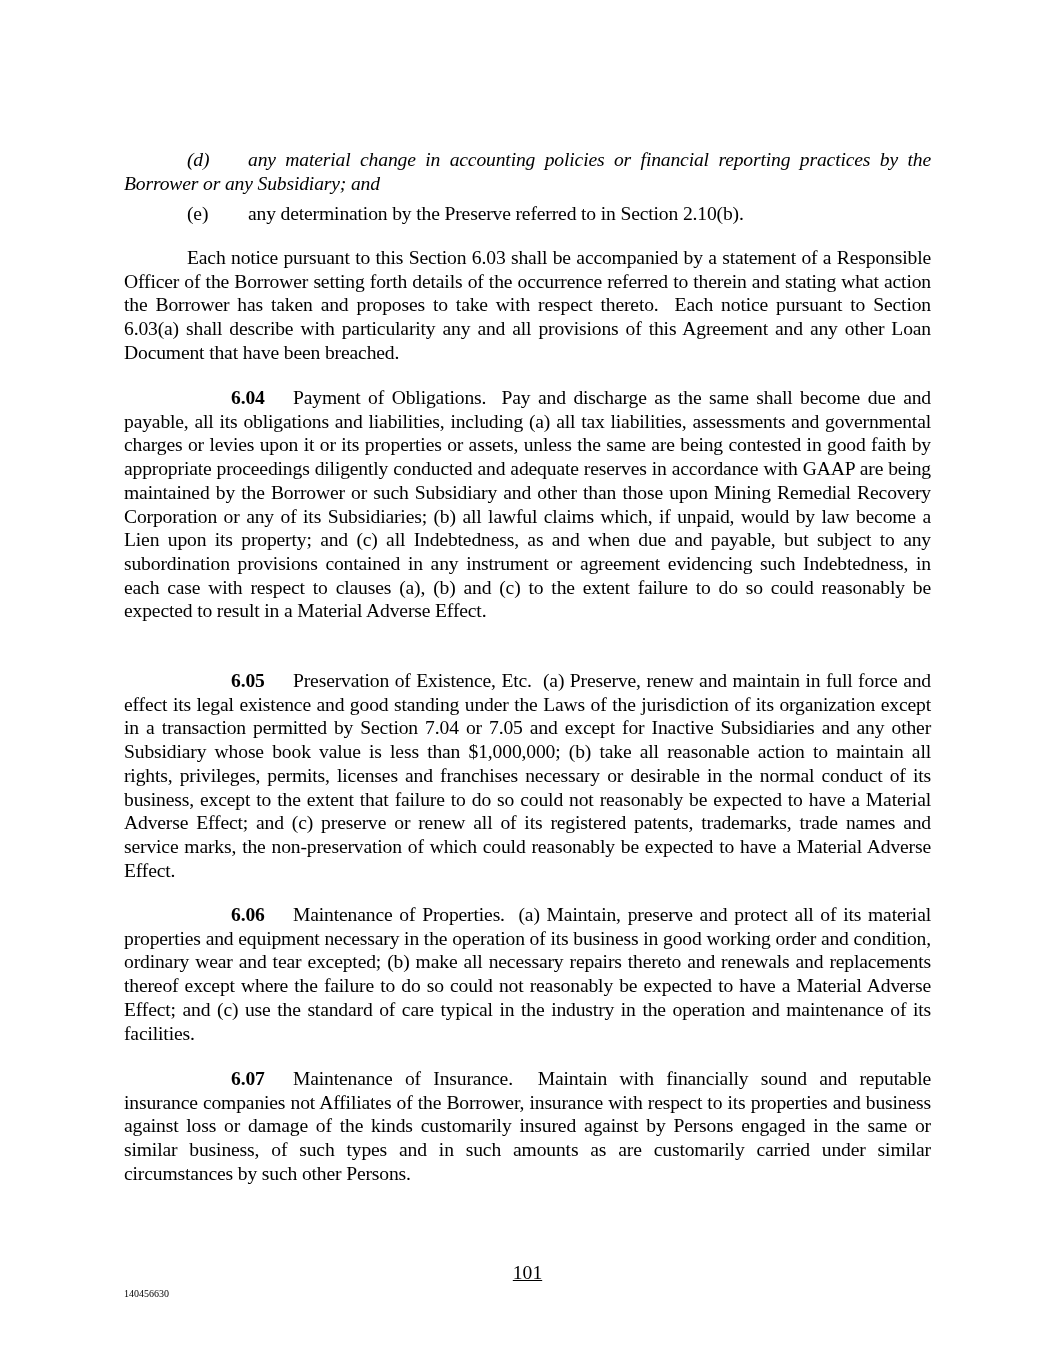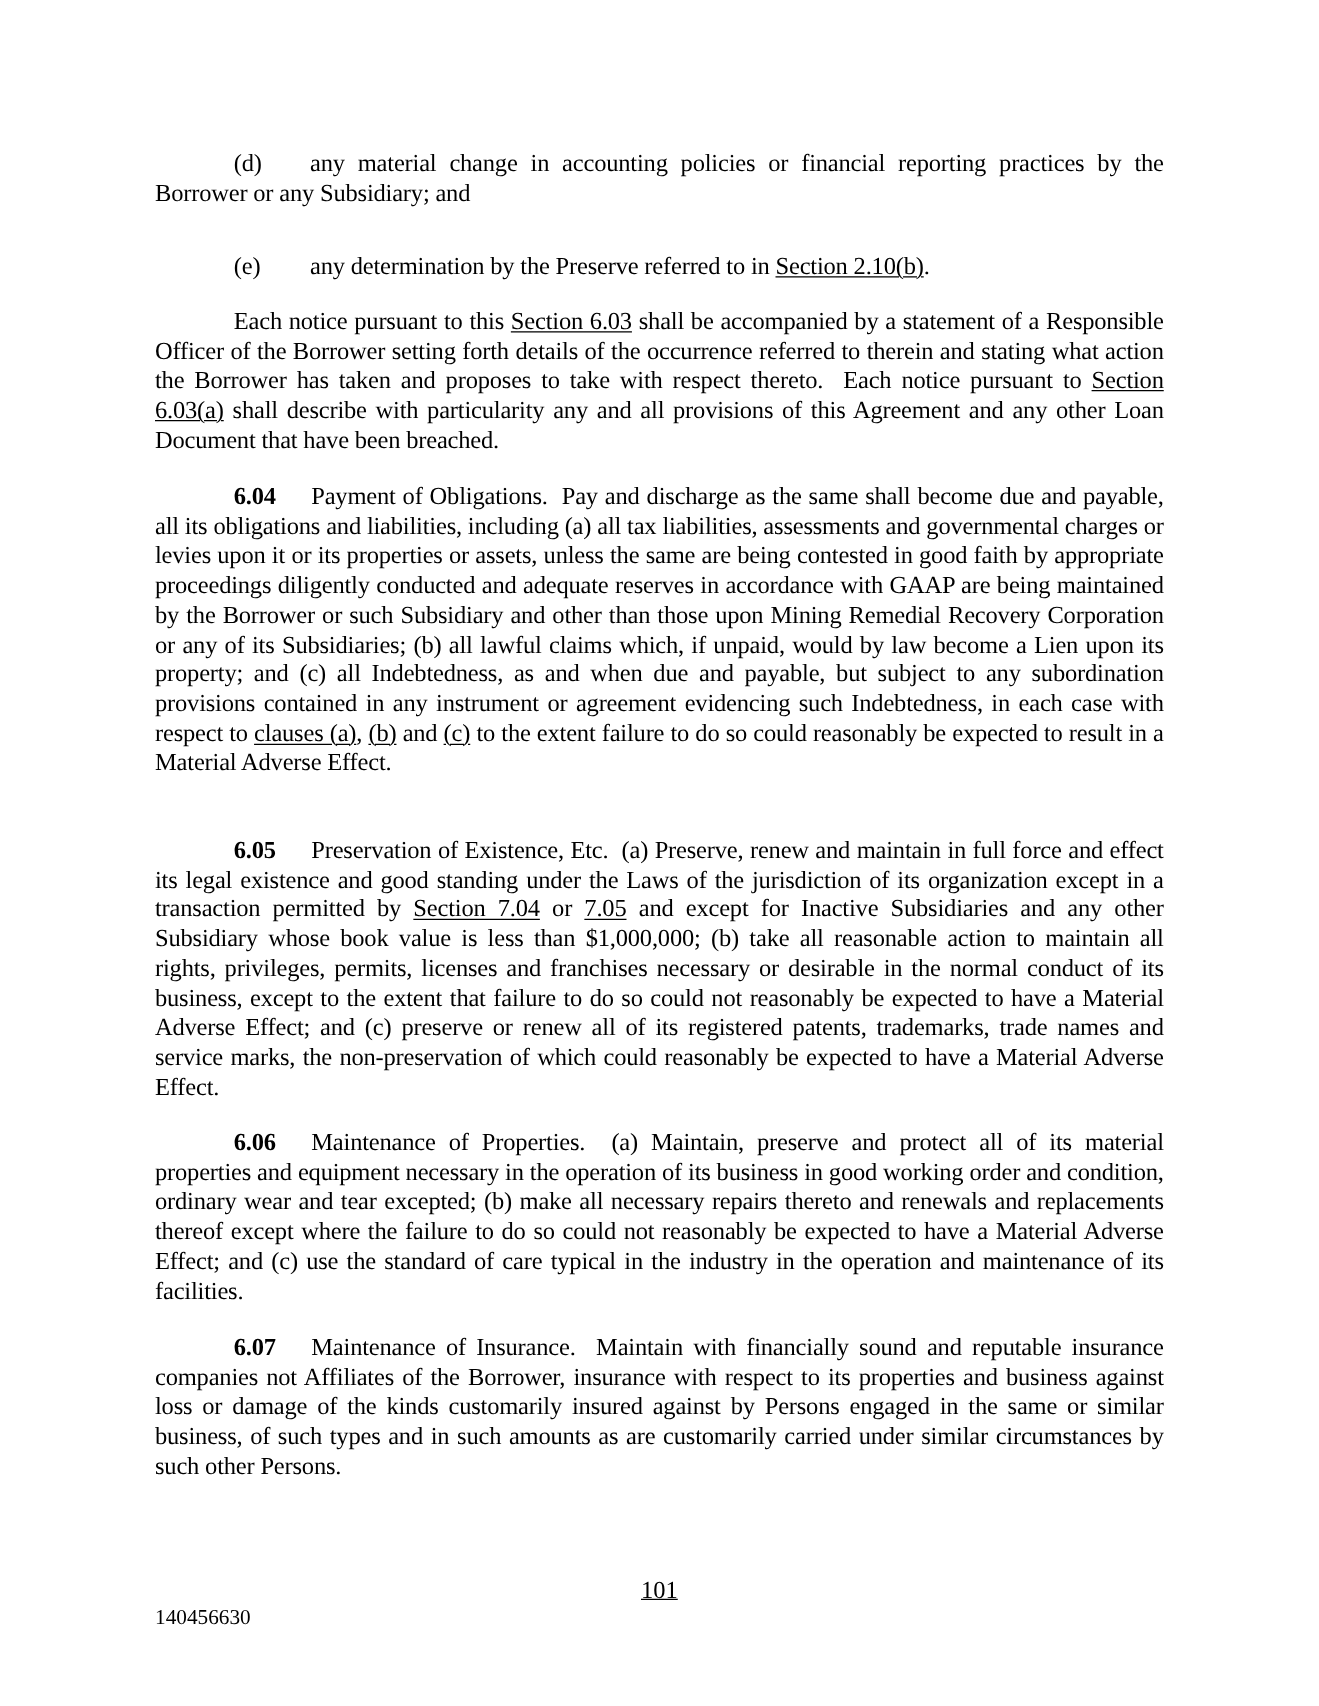--- a/index.html
+++ b/index.html
@@ -79,7 +79,7 @@
 
 <div class="page">
 
-  <p class="para indent" style="top:120px;"><span class="label">(d)</span><span>any material change in accounting policies or financial reporting practices by the Borrower or any Subsidiary; and</span></p>
+  <p class="para indent" style="top:148px;font-style:italic;"><span class="label">(d)</span><span>any material change in accounting policies or financial reporting practices by the Borrower or any Subsidiary; and</span></p>
 
   <p class="para indent" style="top:202px;"><span class="label">(e)</span><span>any determination by the Preserve referred to in </span><span class="xref">Section 2.10(b)</span><span>.</span></p>
 

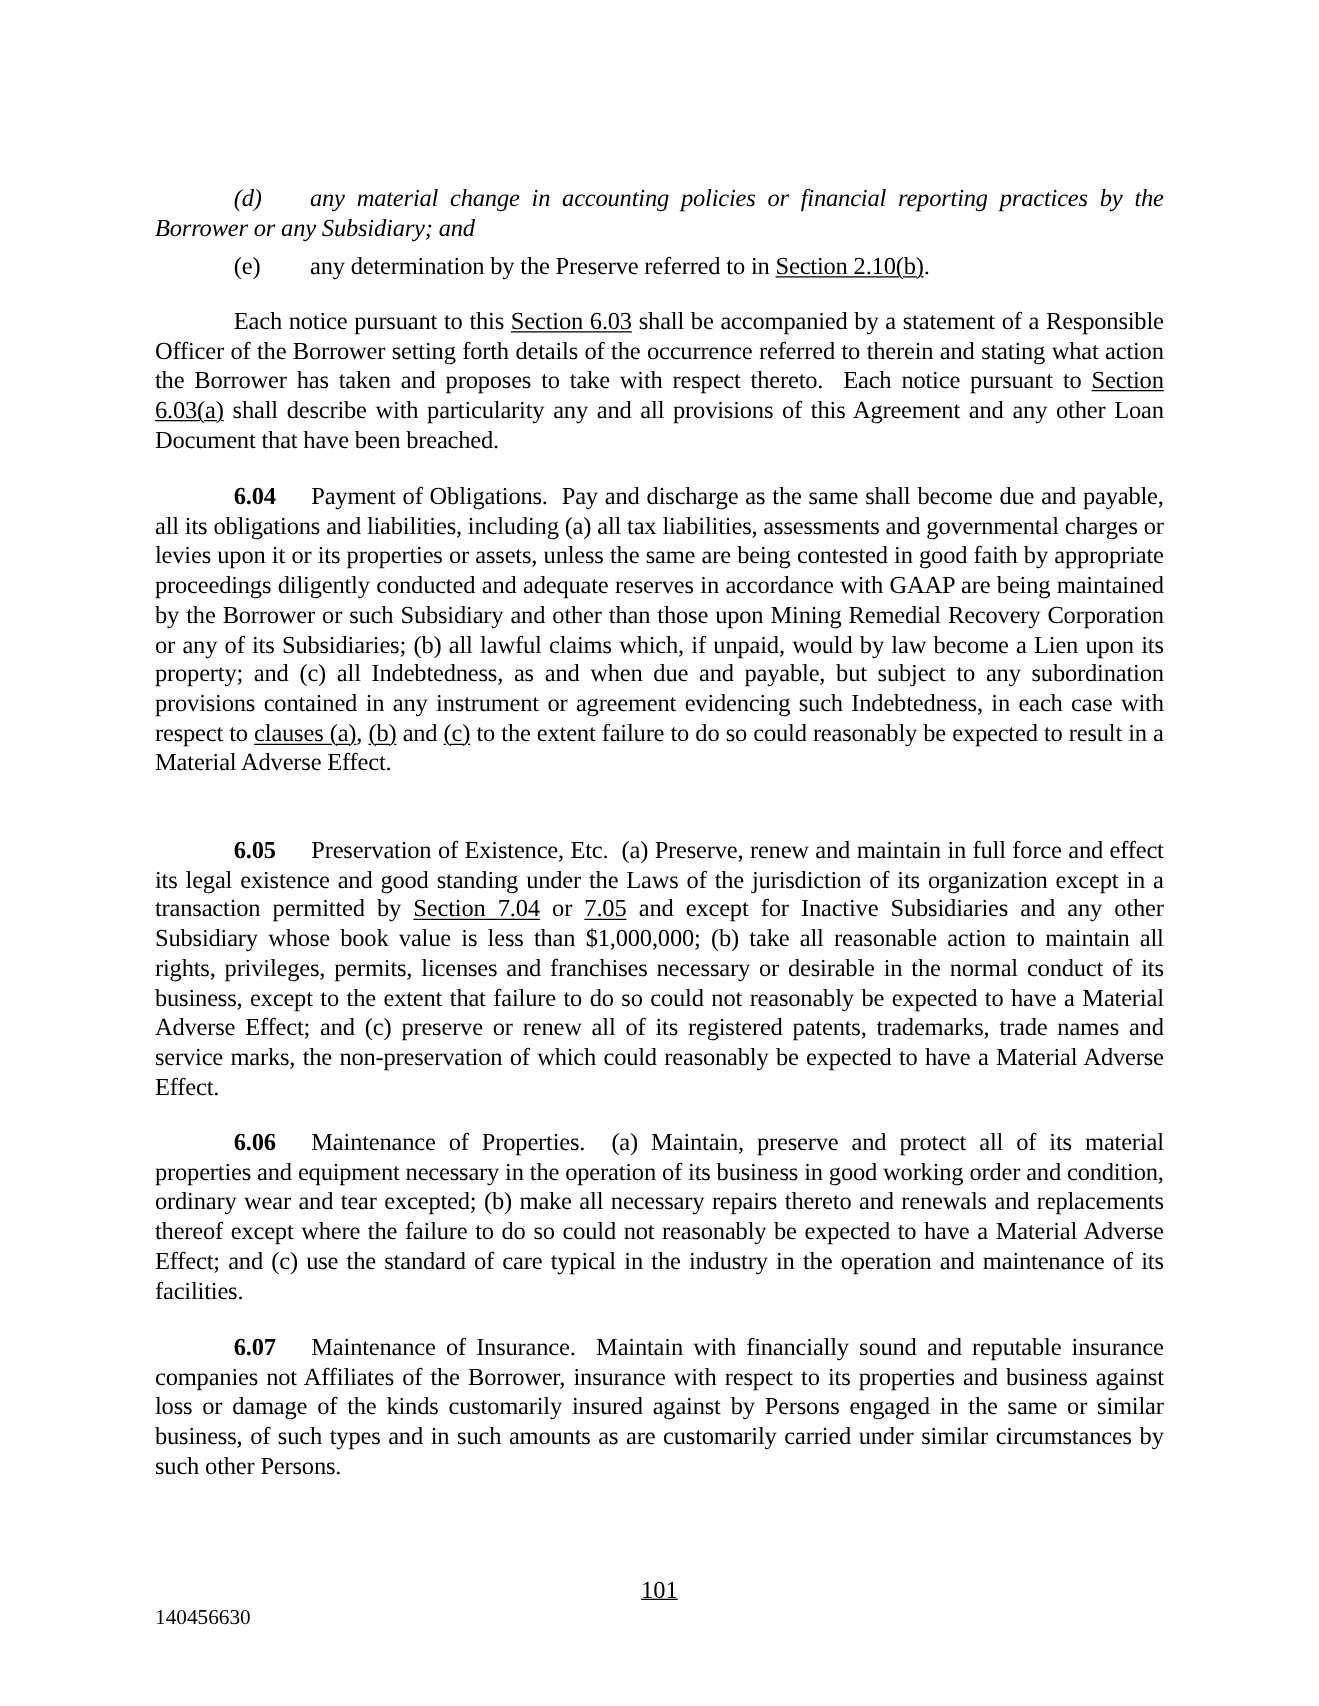--- a/index.html
+++ b/index.html
@@ -51,7 +51,6 @@
       font-weight: normal;
     }
     .xref {
-      text-decoration: underline;
       text-underline-offset: 2px;
       text-decoration-thickness: 1px;
       margin-top: 28px;

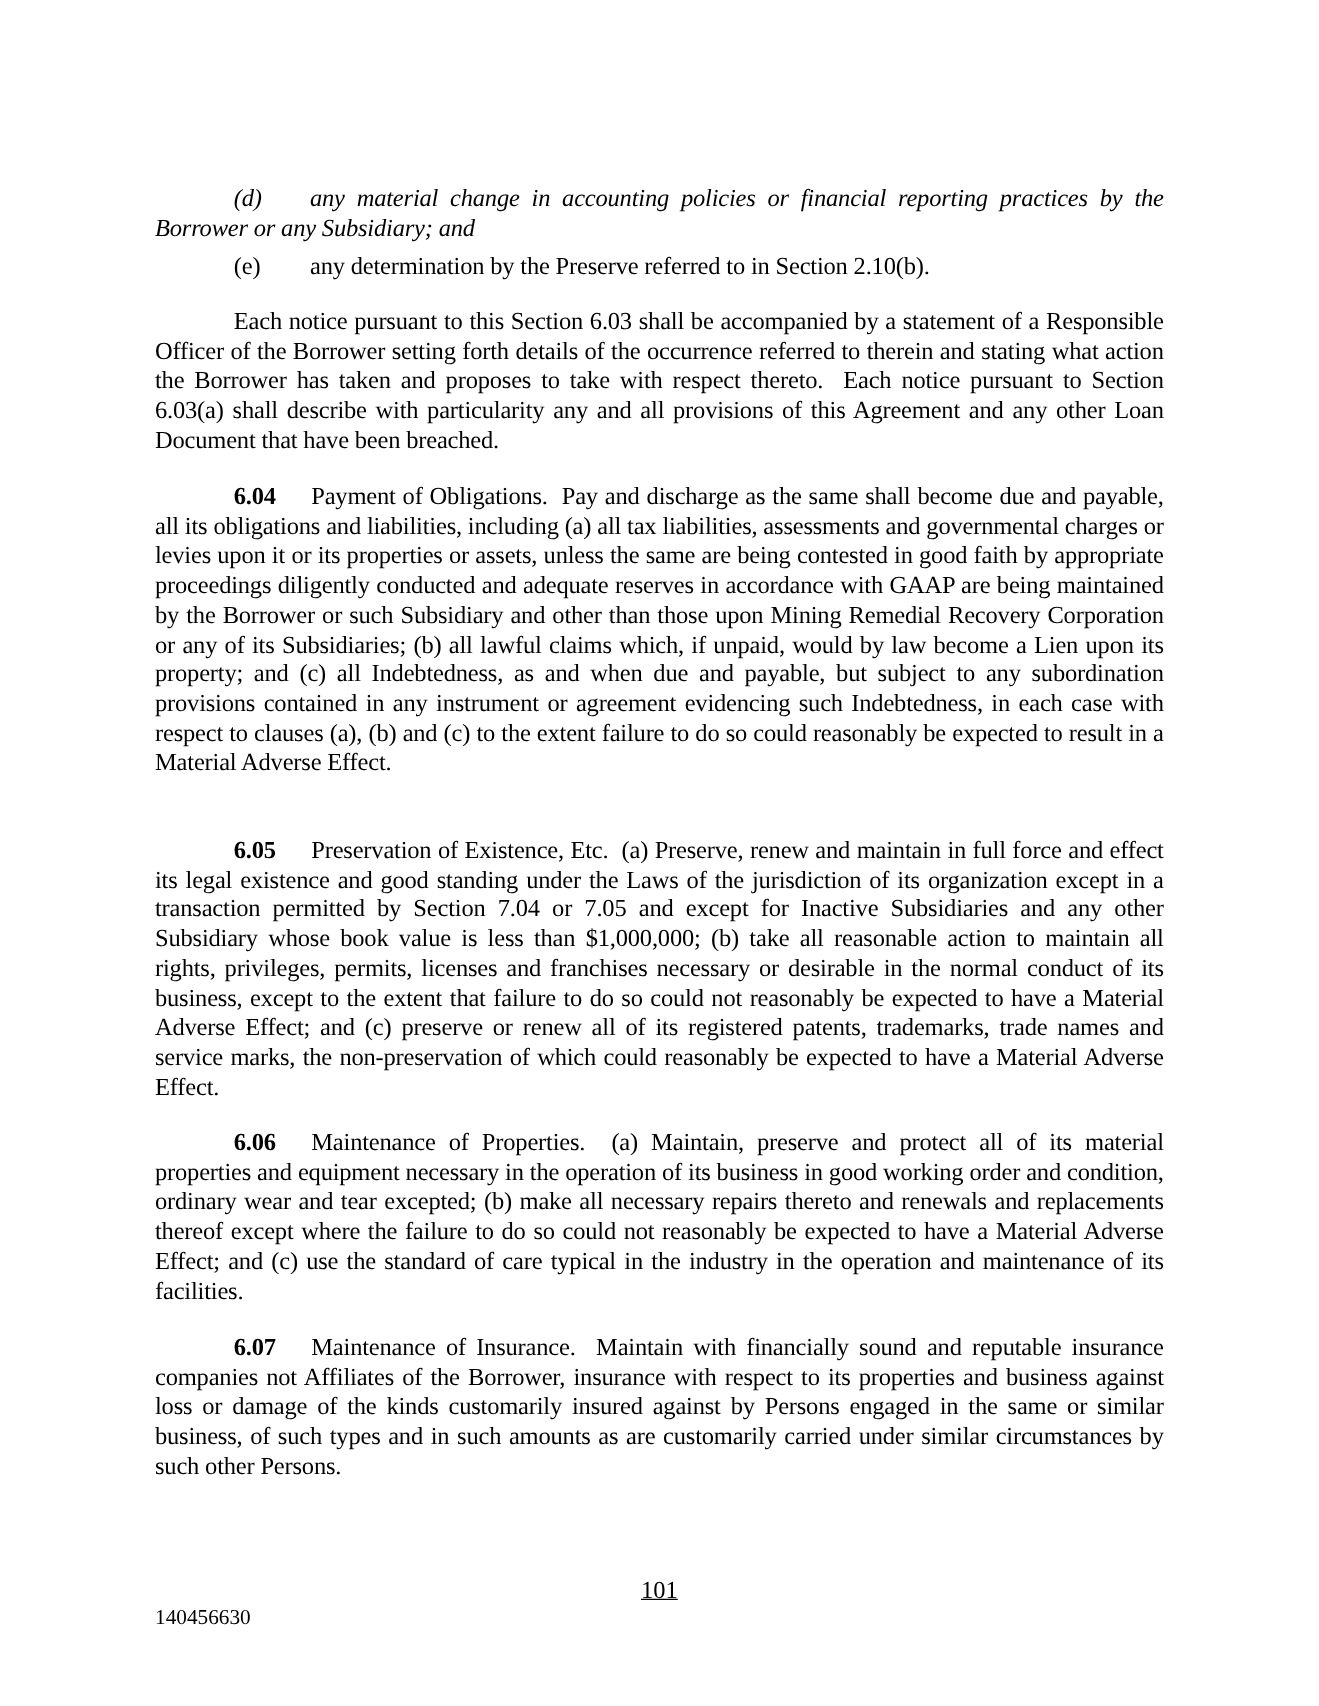--- a/index.html
+++ b/index.html
@@ -46,6 +46,7 @@
       display: inline-block;
       width: 62px;
       text-indent: 0;
+      margin-left: 44px;
     }
     .sec-title {
       font-weight: normal;

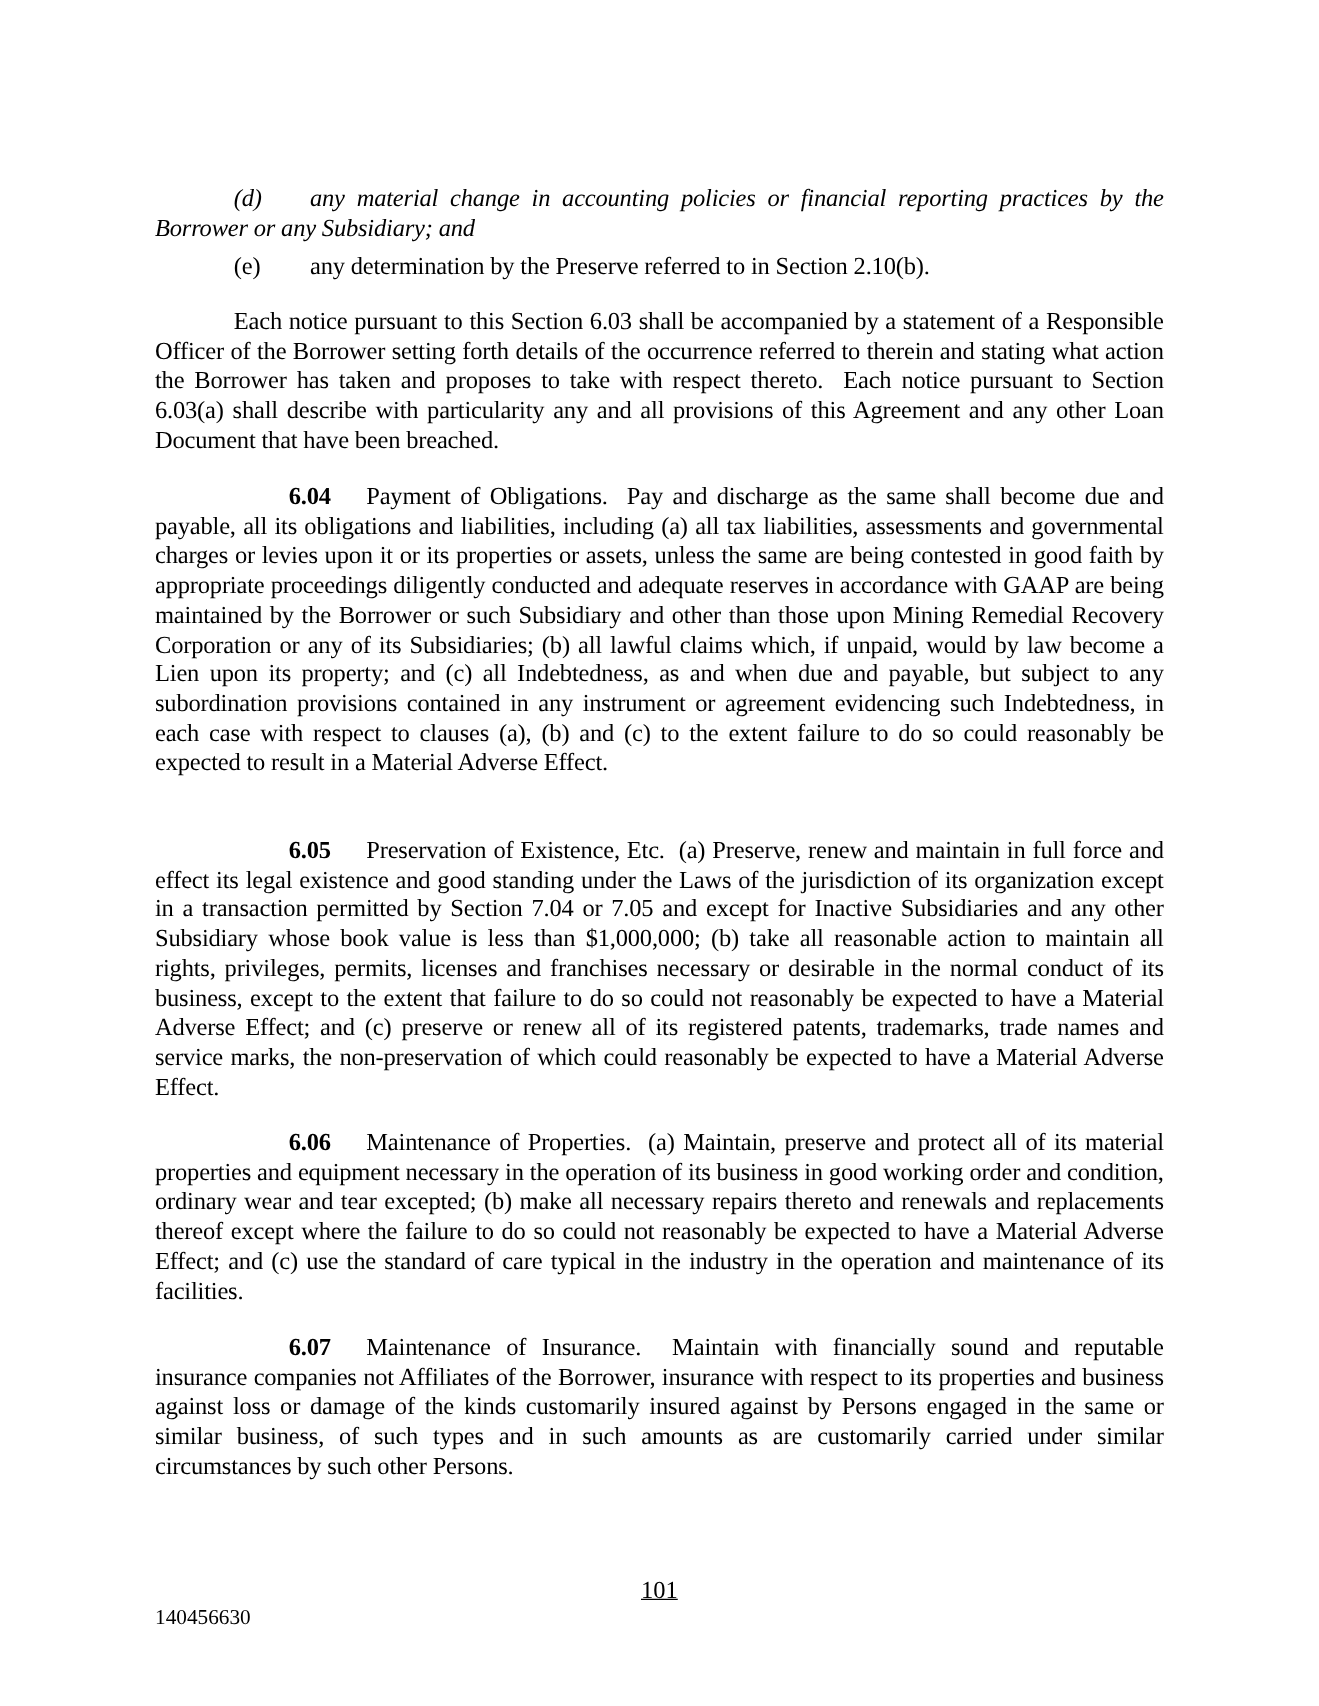--- a/index.html
+++ b/index.html
@@ -70,7 +70,7 @@
       position: absolute;
       left: 124px;
       top: 1287px;
-      font-size: 17px;
+      font-size: 10px;
       line-height: 14px;
     }
   </style>

